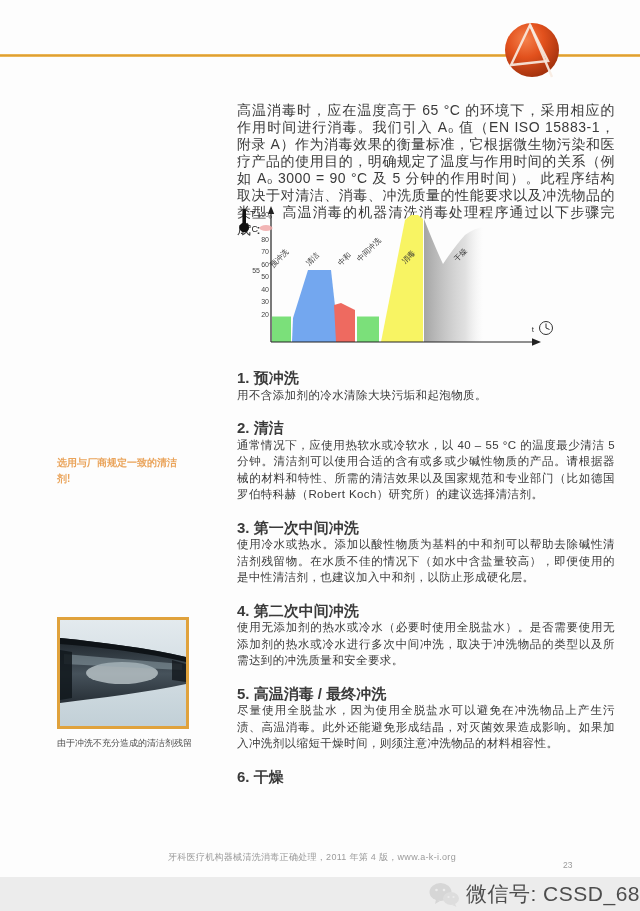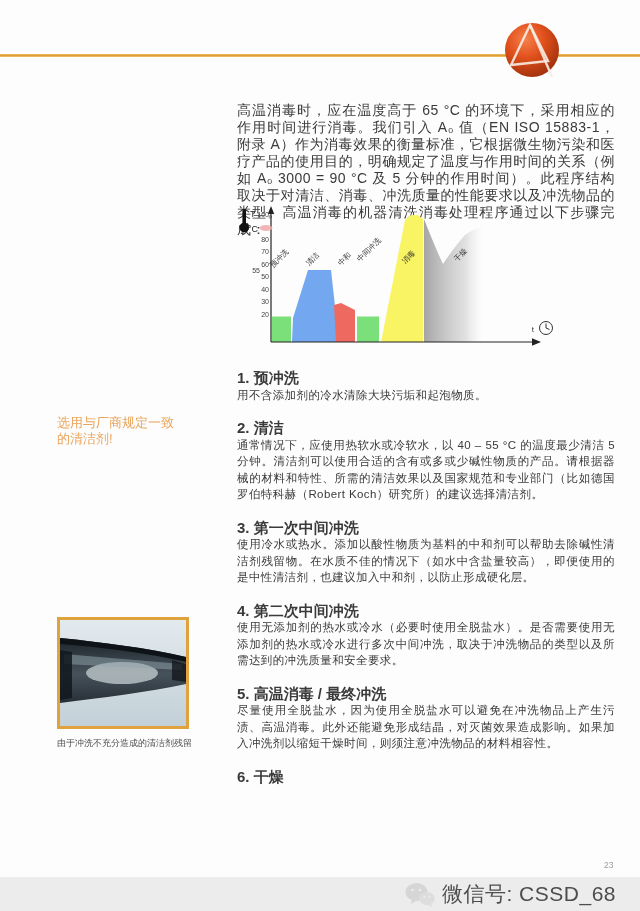--- a/index.html
+++ b/index.html
@@ -20,8 +20,8 @@
   .step-heading{font-weight:700;font-size:15px;line-height:16.5px;}
   .step-body{font-size:11.5px;line-height:16.5px;letter-spacing:.4px;text-align:justify;}
   
-  .margin-note{position:absolute;left:57px;top:415px;width:128px;font-size:13px;line-height:16px;
-               font-weight:400;color:#eaa45b;}
+  .margin-note{position:absolute;left:57px;top:455px;width:128px;font-size:10px;line-height:16px;
+               font-weight:700;color:#eaa45b;}
   .photo{position:absolute;left:57px;top:617px;width:126px;height:106px;border:3px solid #e0a23c;
          background:#cfdbe0;}
   .photo-caption{position:absolute;left:57px;top:737px;width:170px;font-size:9px;color:#4c4c4c;}

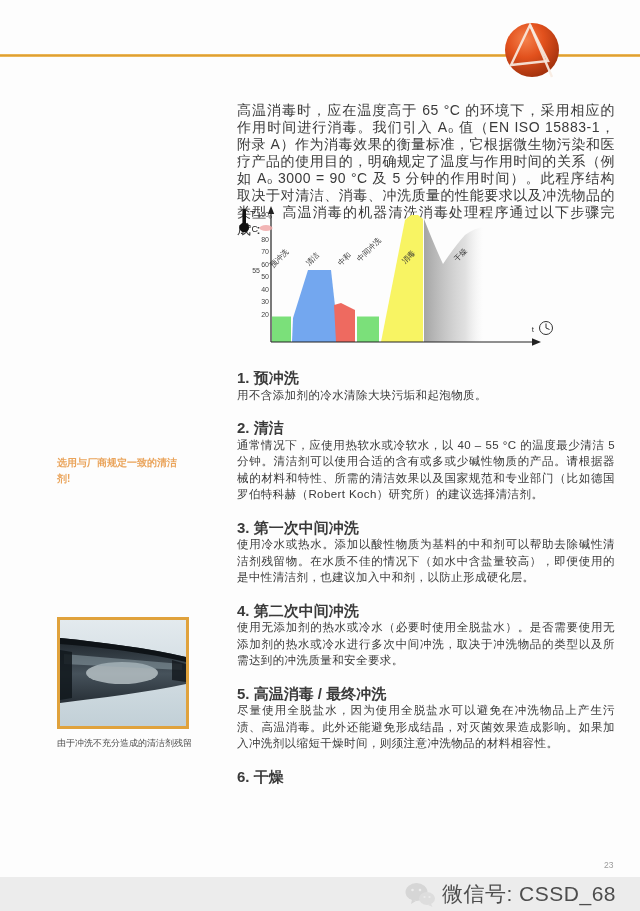--- a/index.html
+++ b/index.html
@@ -162,6 +162,7 @@
   </div>
   <div class="photo-caption">由于冲洗不充分造成的清洁剂残留</div>
 
+  <div class="footer-source">牙科医疗机构器械清洗消毒正确处理，2011 年第 4 版，www.a-k-i.org</div>
   <div class="page-number">23</div>
 
   <div class="bottom-bar">

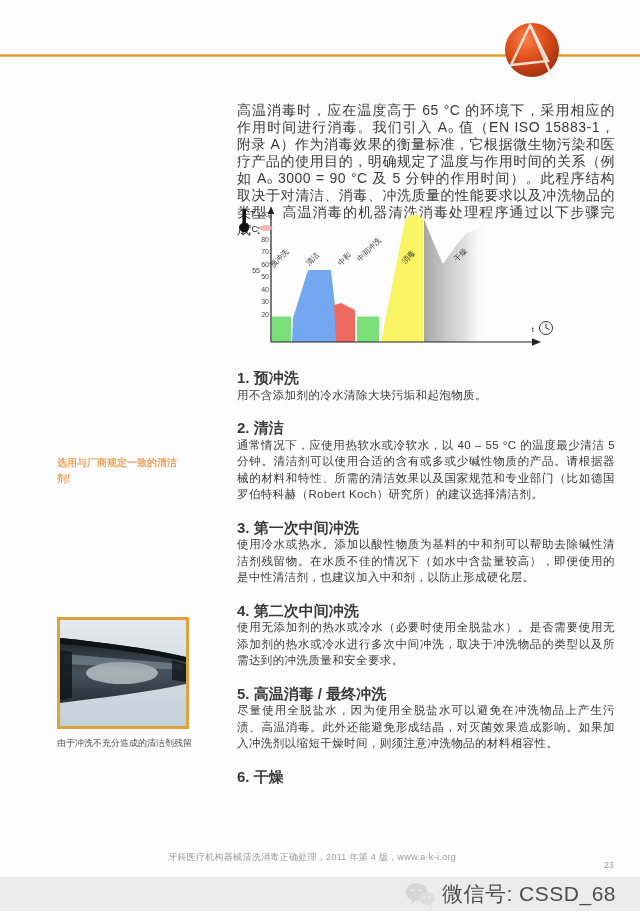--- a/index.html
+++ b/index.html
@@ -27,7 +27,7 @@
   .photo-caption{position:absolute;left:57px;top:737px;width:170px;font-size:9px;color:#4c4c4c;}
   
   .footer-source{position:absolute;left:168px;top:851px;font-size:9px;color:#9b9b9b;letter-spacing:.3px;}
-  .page-number{position:absolute;left:563px;top:860px;font-size:8.5px;color:#9b9b9b;margin-left:41px;}
+  .page-number{position:absolute;left:563px;top:860px;font-size:8.5px;color:#9b9b9b;}
   
   .bottom-bar{position:absolute;left:0;bottom:0;width:640px;height:34px;background:#ececec;
               display:flex;align-items:center;justify-content:flex-end;padding-right:24px;box-sizing:border-box;}

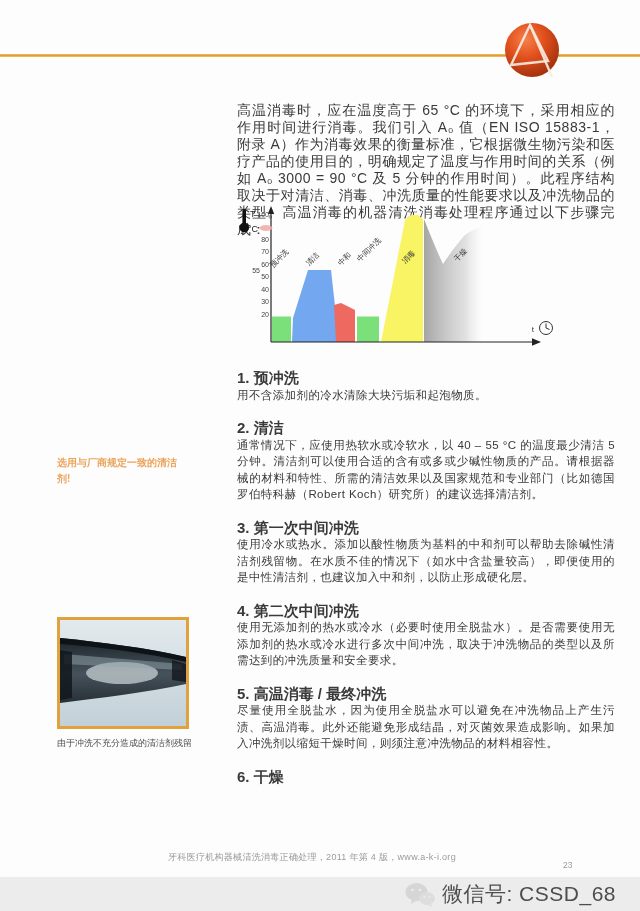--- a/index.html
+++ b/index.html
@@ -30,7 +30,7 @@
   .page-number{position:absolute;left:563px;top:860px;font-size:8.5px;color:#9b9b9b;}
   
   .bottom-bar{position:absolute;left:0;bottom:0;width:640px;height:34px;background:#ececec;
-              display:flex;align-items:center;justify-content:flex-end;padding-right:24px;box-sizing:border-box;}
+              display:flex;align-items:center;justify-content:flex-end;padding-right:0;box-sizing:border-box;}
   .wechat-id{font-size:21px;color:#4d4d4d;letter-spacing:.5px;}
   .wechat-icon{margin-right:6px;opacity:.7;}
   svg text{font-family:"Liberation Sans","DejaVu Sans",sans-serif;}

